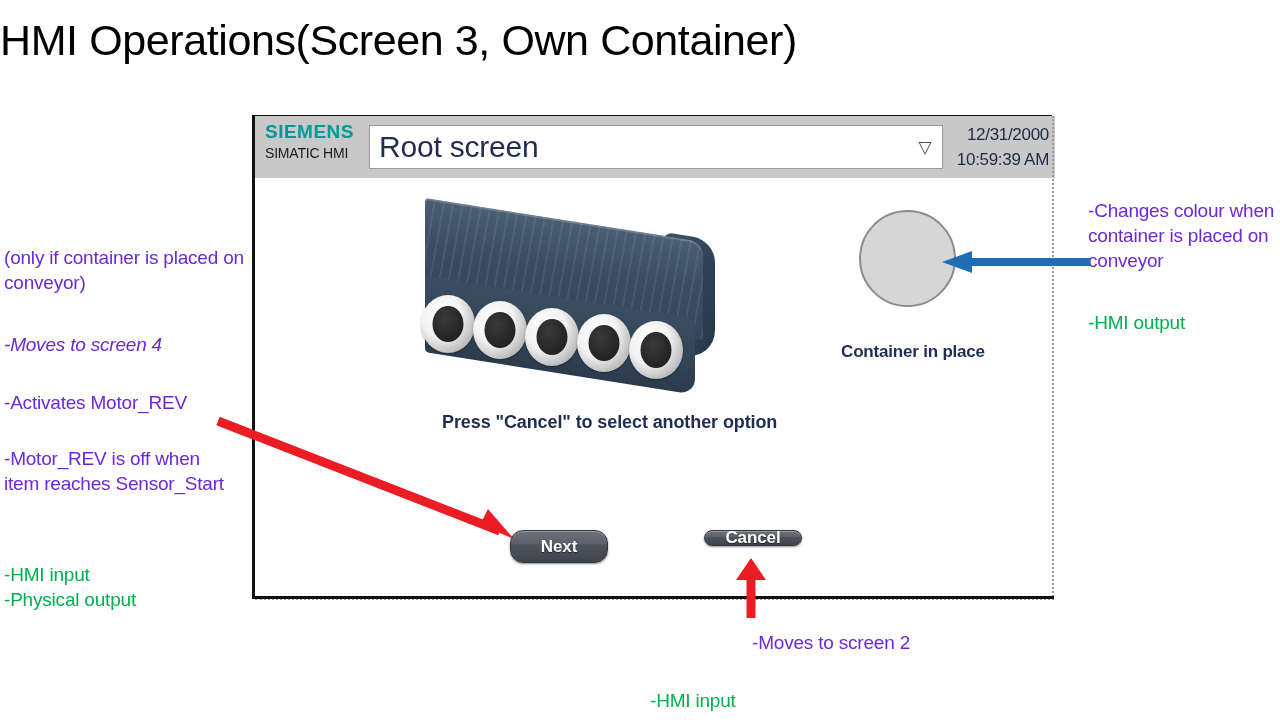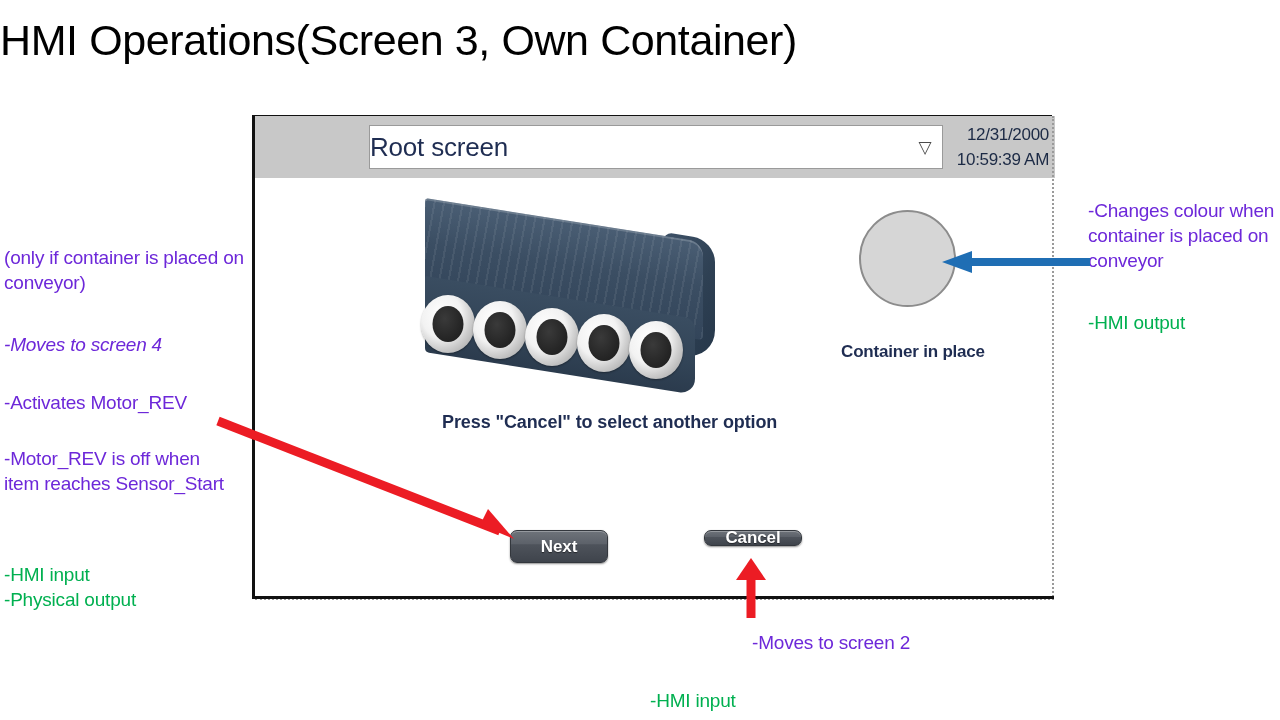--- a/index.html
+++ b/index.html
@@ -319,6 +319,10 @@
 <div id="hmi-panel">
 
   <div id="hmi-header">
+    <div class="brand-block">
+      <div id="siemens-logo">SIEMENS</div>
+      <div id="simatic-label">SIMATIC HMI</div>
+    </div>
 
     <div id="screen-combo">
       <div id="screen-combo-value">Root screen</div>

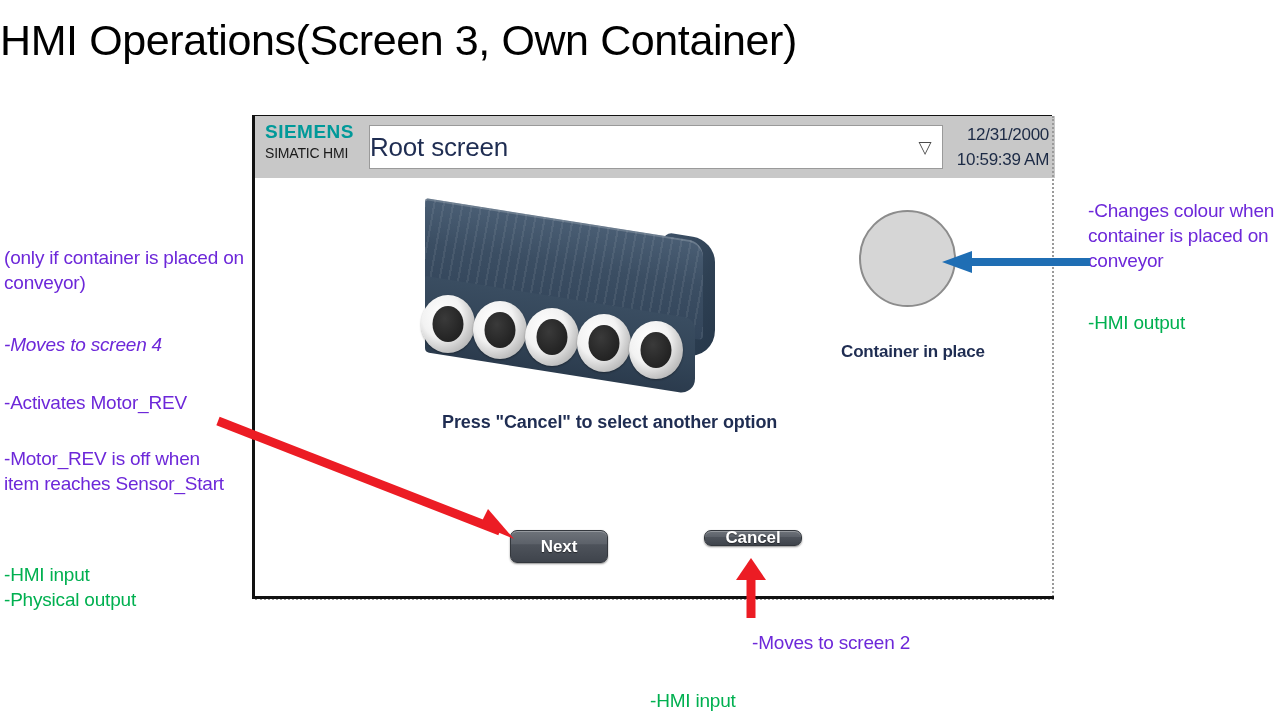--- a/index.html
+++ b/index.html
@@ -114,8 +114,9 @@
     z-index: 3;
   }
   #screen-combo-value {
-    font-size: 26px;
+    font-size: 30px;
     color: #1f2d52;
+    padding-left: 9px;
     flex: 1;
     letter-spacing: -0.2px;
   }

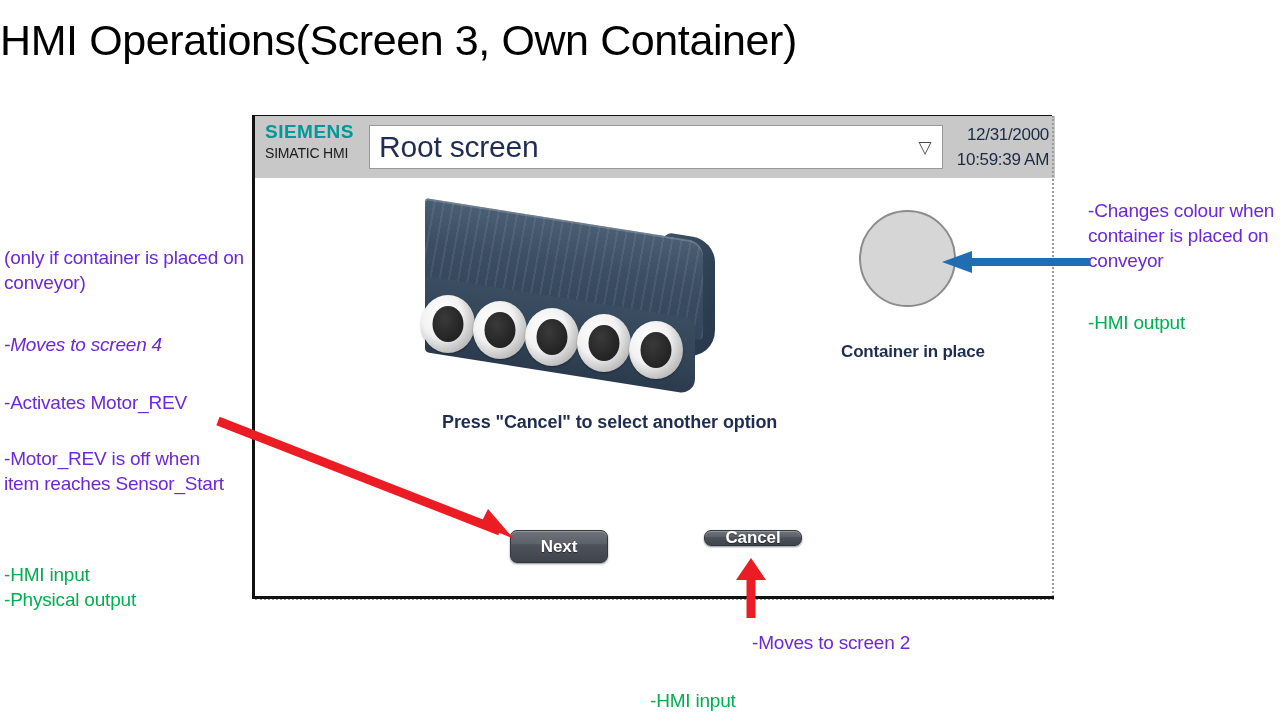--- a/index.html
+++ b/index.html
@@ -250,7 +250,7 @@
   
   .hmi-button {
     position: absolute;
-    border-radius: 7px;
+    border-radius: 13px;
     background: linear-gradient(180deg, #6e737a 0%, #5c6169 42%, #4e535b 44%, #3f444c 100%);
     border: 1px solid #33373d;
     box-shadow: 0 1px 2px rgba(0,0,0,.45), inset 0 1px 0 rgba(255,255,255,.28);

